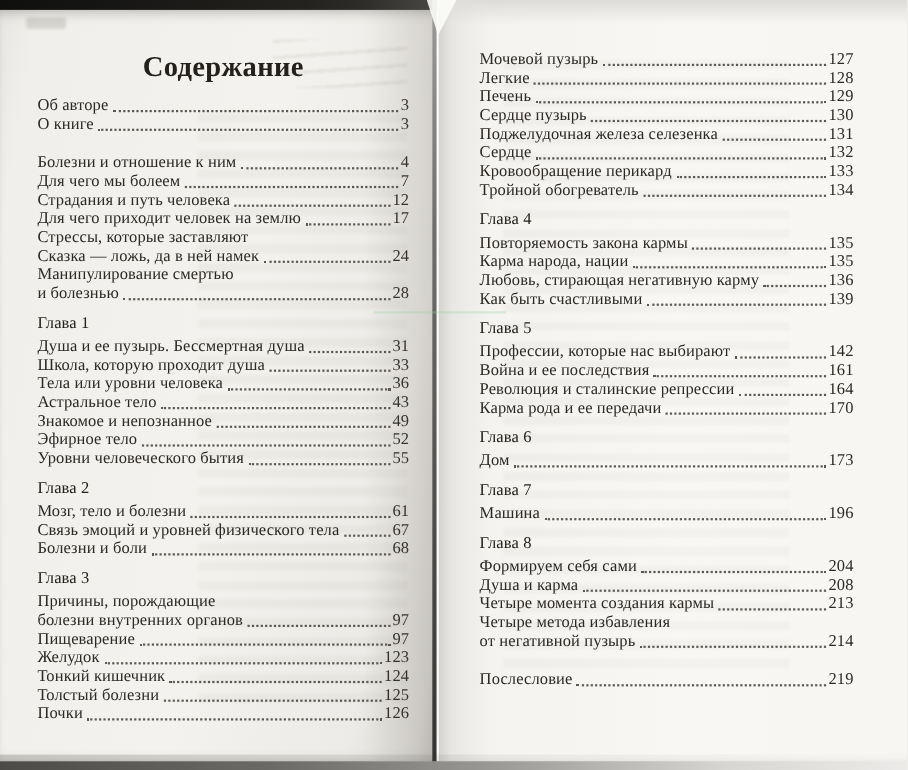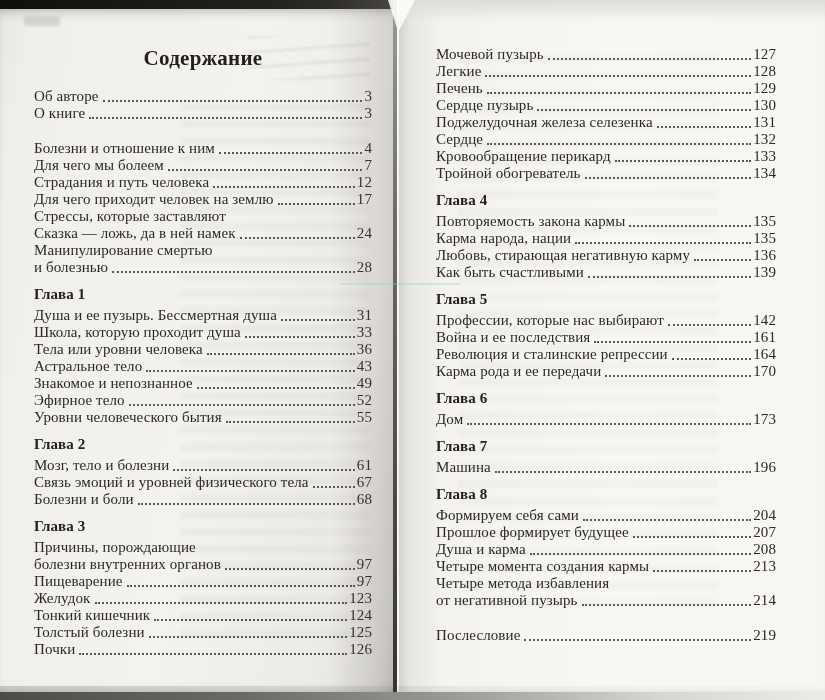--- a/index.html
+++ b/index.html
@@ -74,7 +74,7 @@
   
   .toc-title{
     position:absolute;left:34px;top:38px;width:338px;margin:0;
-    text-align:center;font-size:21px;font-weight:700;letter-spacing:.3px;
+    text-align:center;font-size:26px;font-weight:700;letter-spacing:.3px;
     color:#24211d;
   }
   .toc-list{

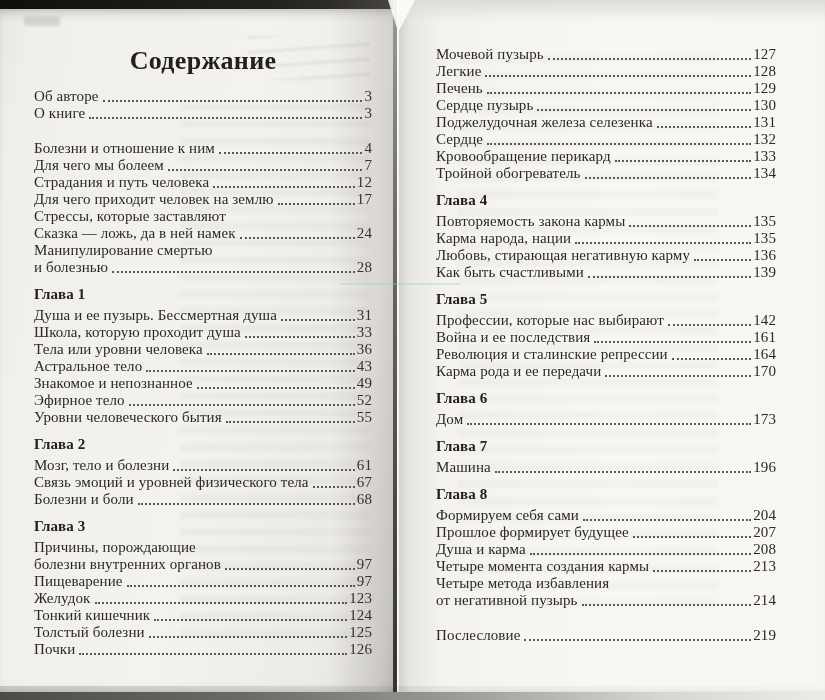--- a/index.html
+++ b/index.html
@@ -83,7 +83,7 @@
   }
   .toc-list-left{left:34px;top:80px;width:338px;}
   .toc-list-right{left:38px;top:46px;width:340px;}
-  .toc-heading{font-weight:700;margin:10px 0 4px;color:#232019;}
+  .toc-heading{font-weight:400;margin:10px 0 4px;color:#232019;}
   .toc-gap{height:18px;}
   .toc-entry{margin:0;}
   .toc-line{display:flex;align-items:baseline;}

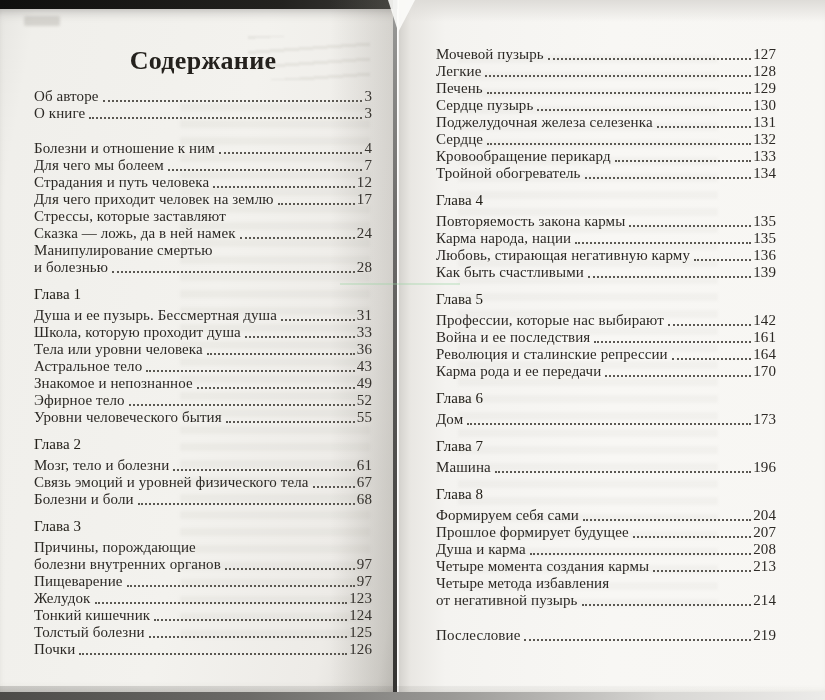--- a/index.html
+++ b/index.html
@@ -434,13 +434,6 @@
         </div>
         <div class="toc-entry">
           <div class="toc-line">
-            <span class="toc-text">Прошлое формирует будущее</span>
-            <span class="leader"></span>
-            <span class="toc-page">207</span>
-          </div>
-        </div>
-        <div class="toc-entry">
-          <div class="toc-line">
             <span class="toc-text">Душа и карма</span>
             <span class="leader"></span>
             <span class="toc-page">208</span>

